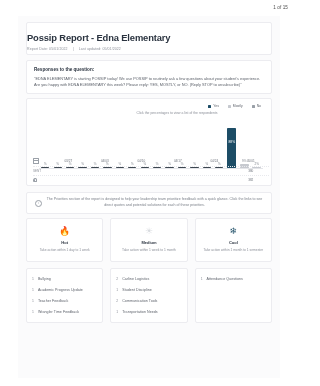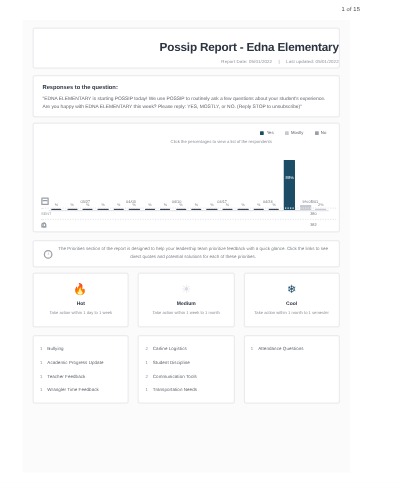--- a/index.html
+++ b/index.html
@@ -44,7 +44,7 @@
     top: 6px;
     width: 246px;
     height: 33px;
-    text-align: right;
+    text-align: left;
   }
   .report-title {
     margin-top: 9px;

